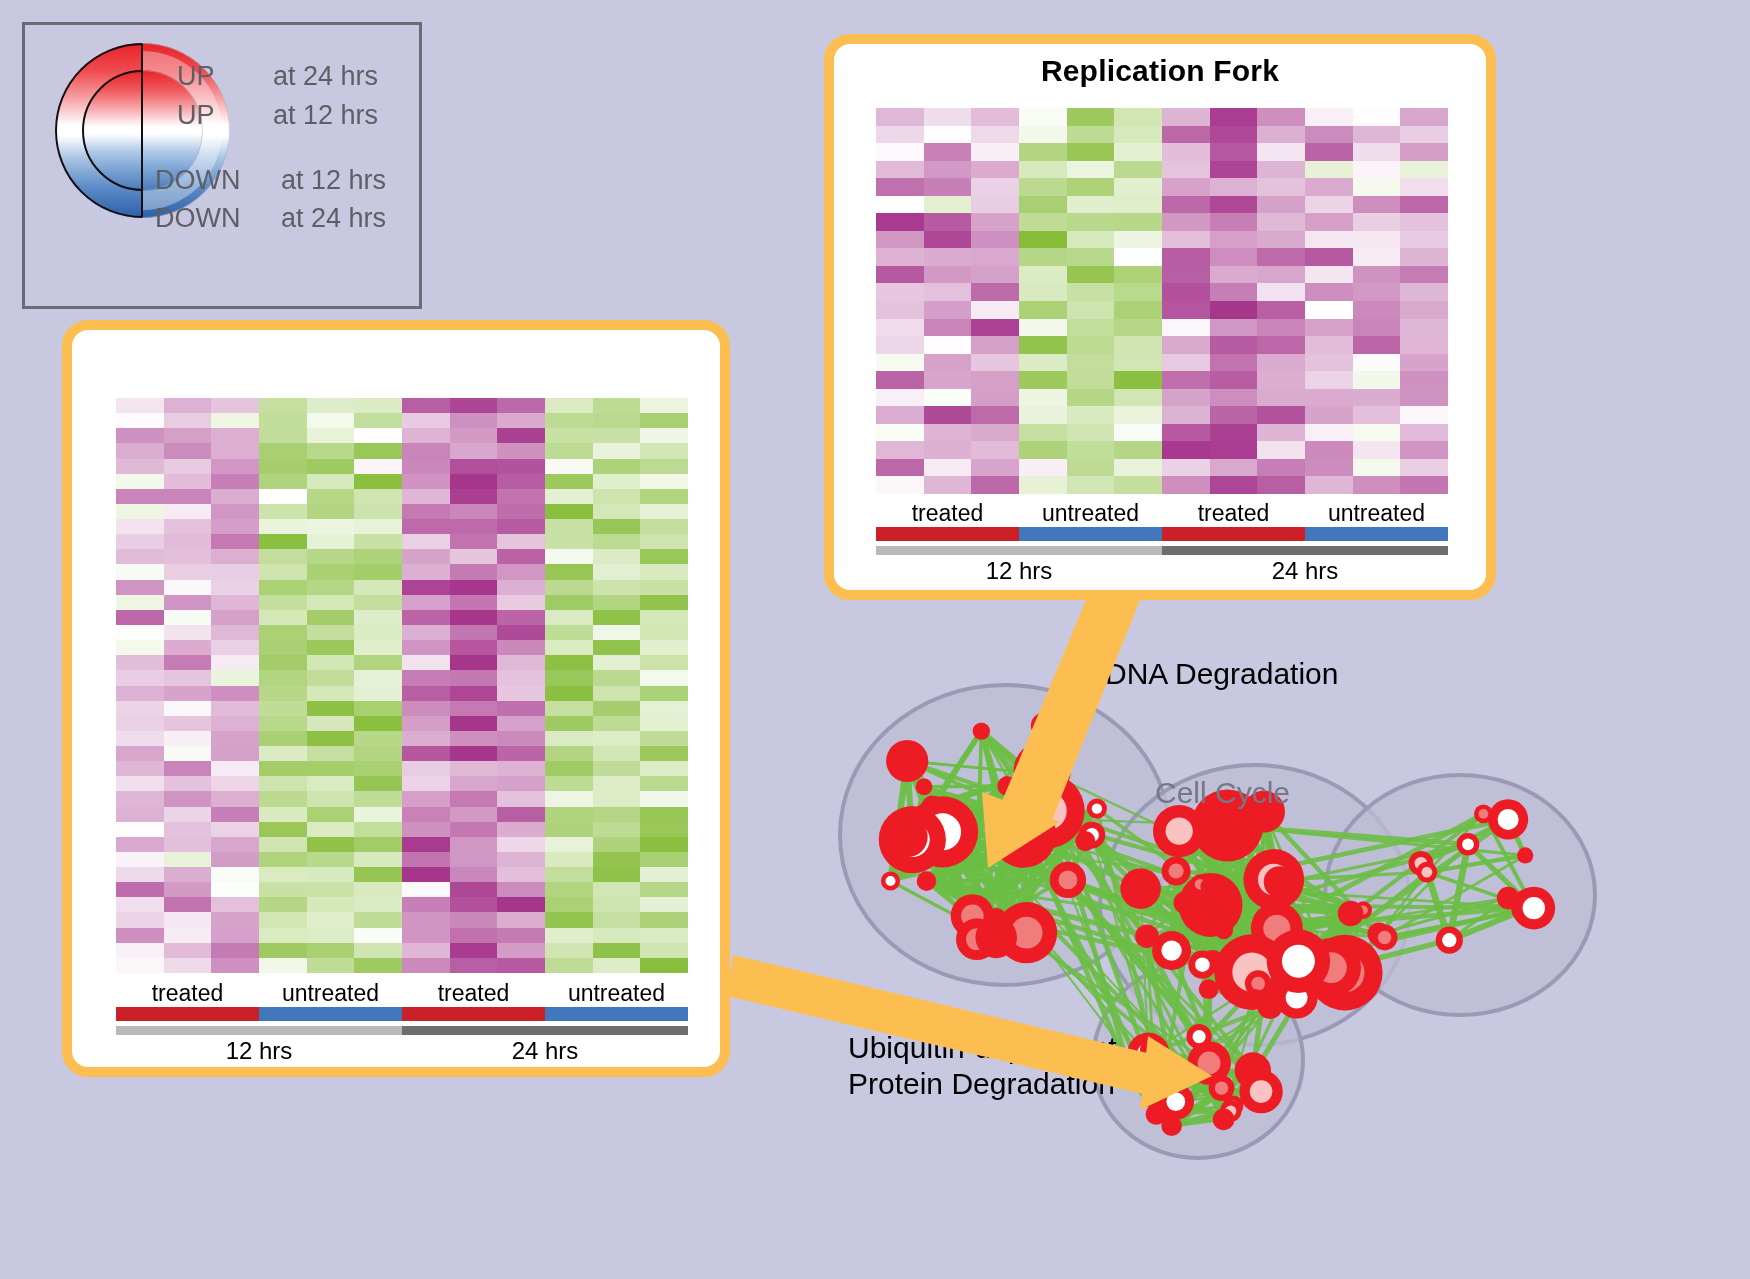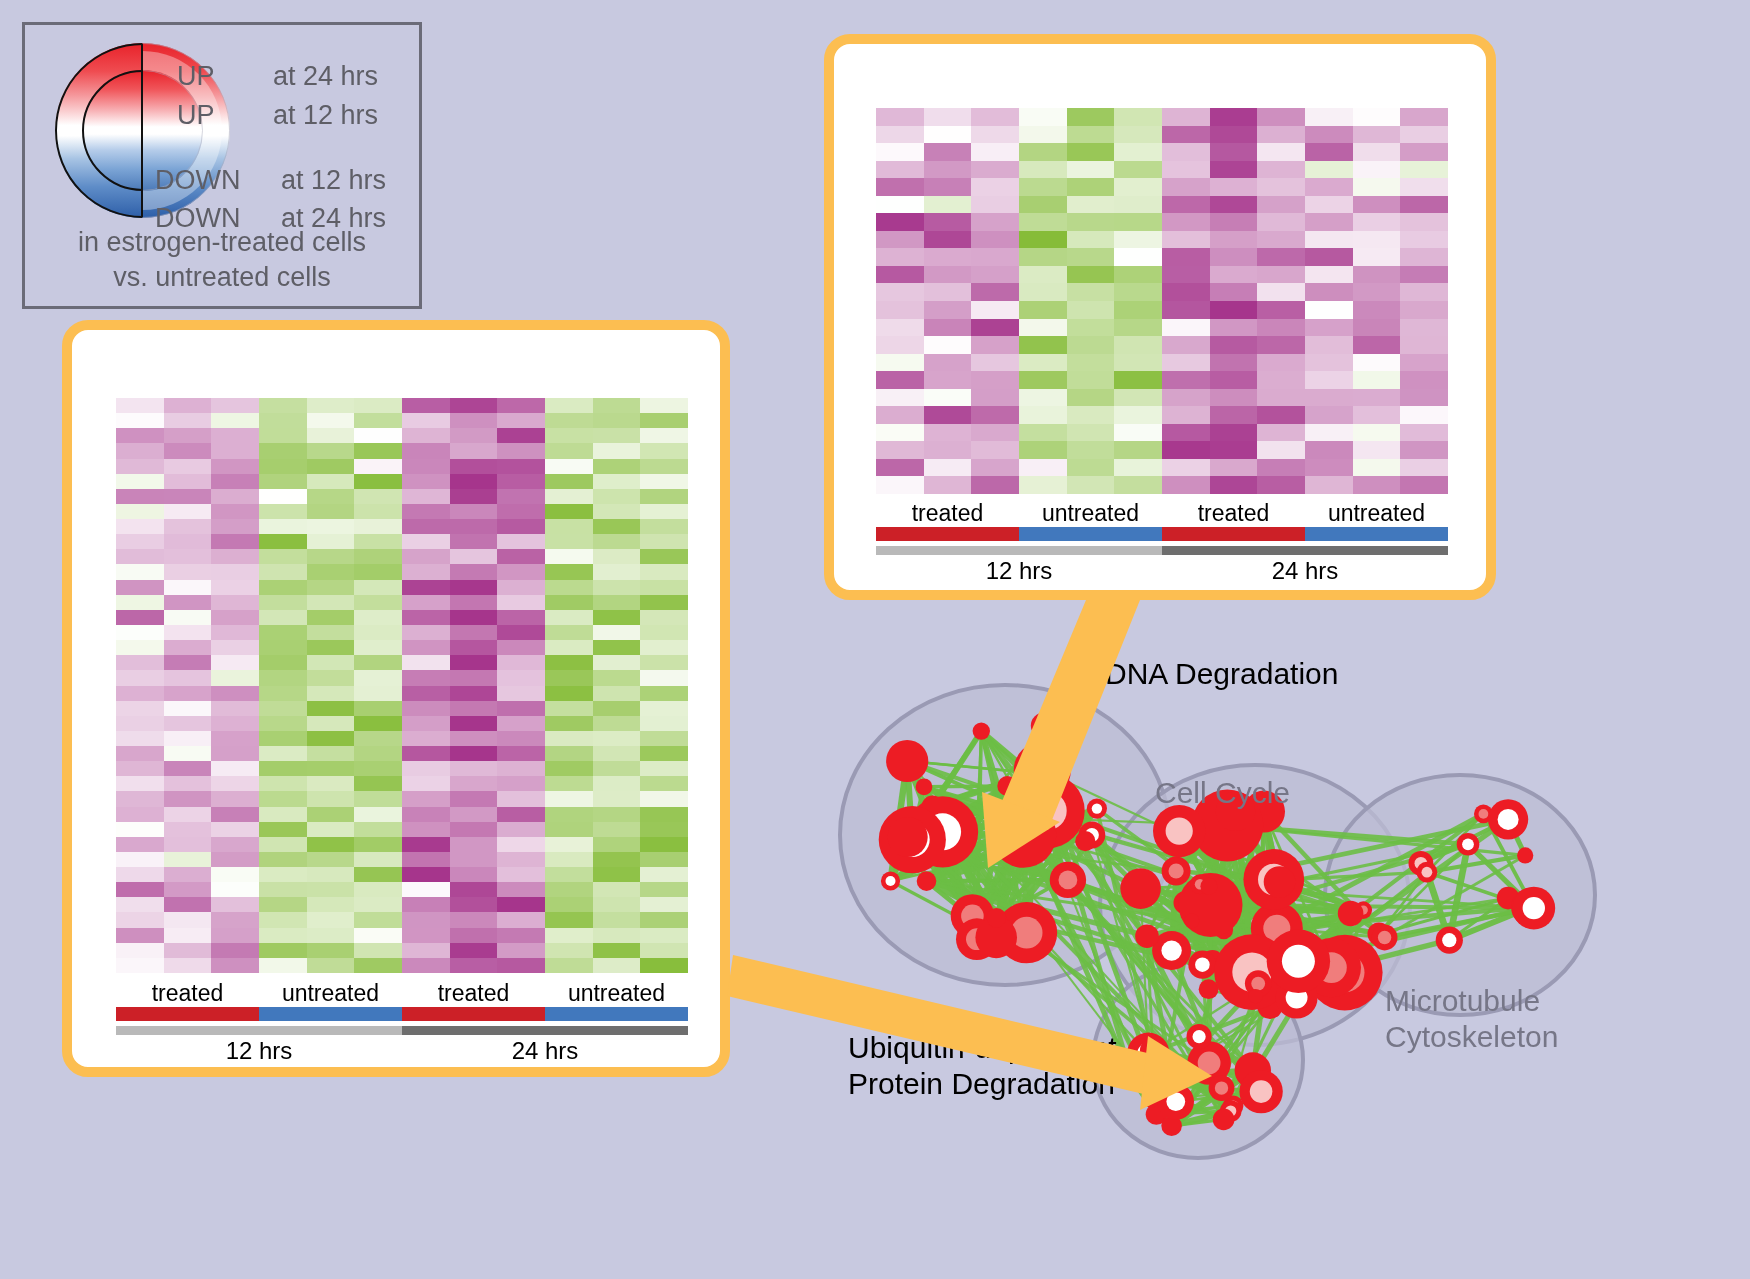--- a/index.html
+++ b/index.html
@@ -150,6 +150,7 @@
 
 
   <div class="panel" id="rf-panel">
+    <div class="panel-title">Replication Fork</div>
     <div class="heatmap" id="rf-heatmap" style="left: 42px; top: 64px; width: 572px; height: 386px; grid-template-columns: repeat(12, 1fr); grid-template-rows: repeat(22, 1fr);">
         <div class="hm-cell" style="background: rgb(224, 184, 215);"></div>
         <div class="hm-cell" style="background: rgb(240, 221, 236);"></div>

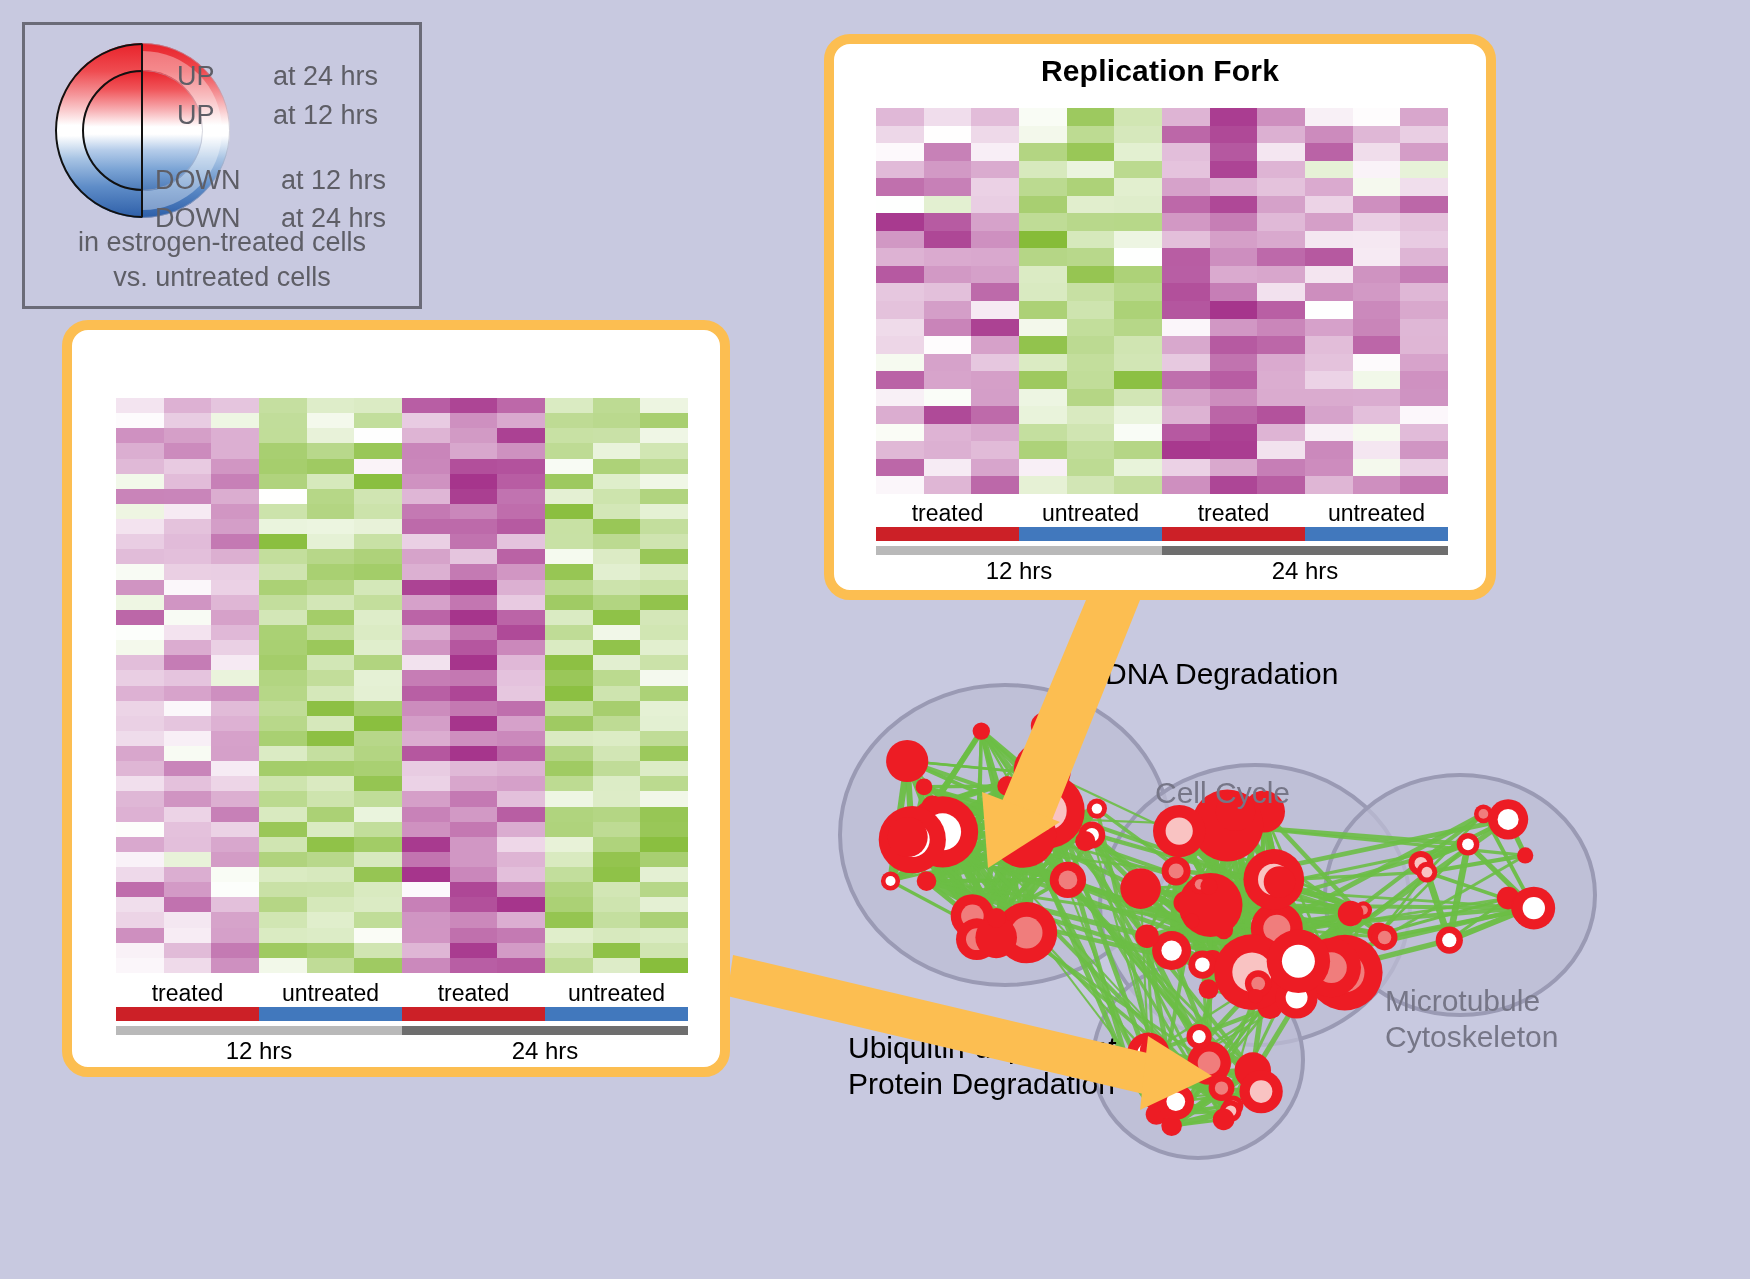--- a/index.html
+++ b/index.html
@@ -142,10 +142,6 @@
     <div class="cw-key" style="left:130px;top:178px;">DOWN</div>
     <div class="cw-row" style="left:256px;top:178px;">at 24 hrs</div>
 
-    <div id="cw-caption">
-      <div>in estrogen-treated cells</div>
-      <div>vs. untreated cells</div>
-    </div>
   </div>
 
 

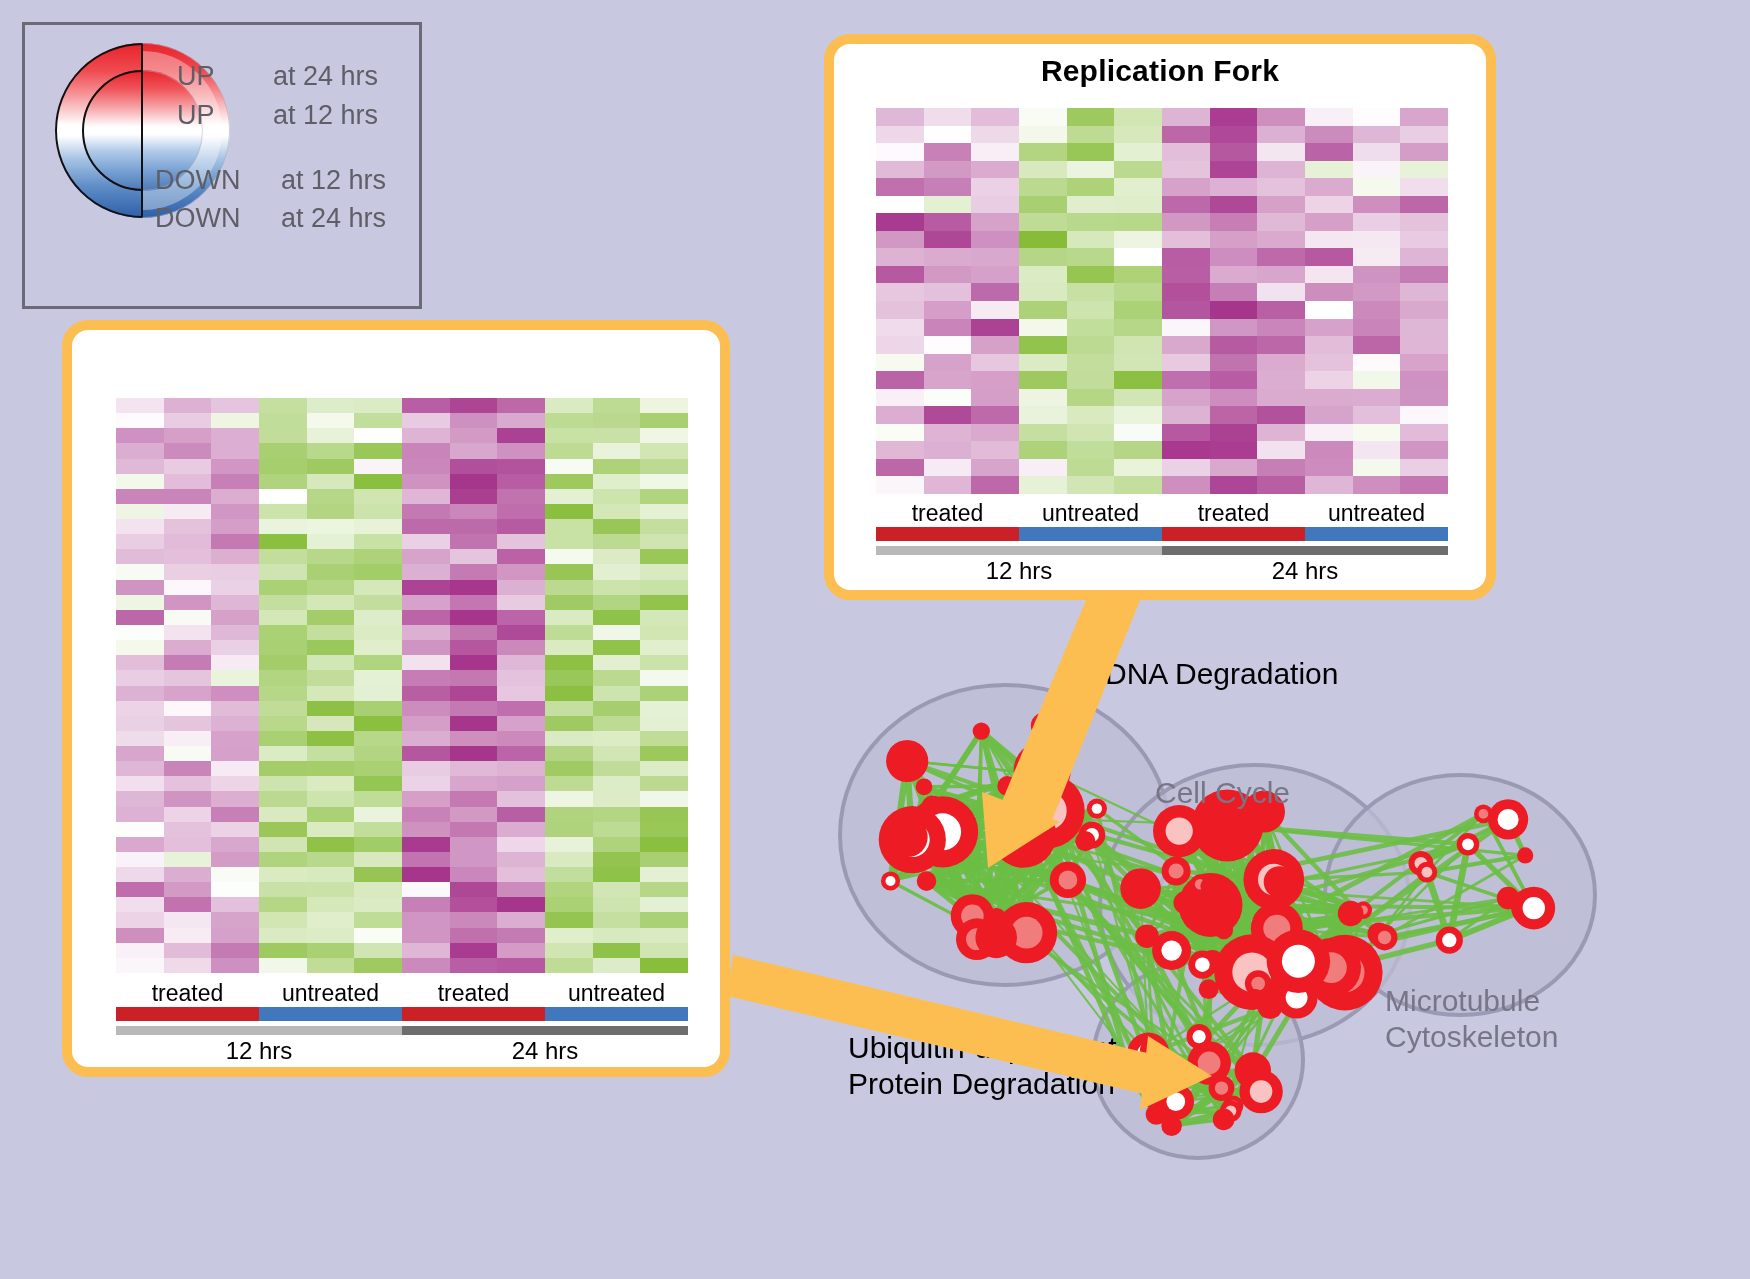--- a/index.html
+++ b/index.html
@@ -1709,8 +1709,6 @@
 
     <div class="net-label" style="left:305px;top:36px;">DNA Degradation</div>
     <div class="net-label gray" style="left:355px;top:155px;">Cell Cycle</div>
-    <div class="net-label gray" style="left:585px;top:363px;text-align:left;">Microtubule
-Cytoskeleton</div>
     <div class="net-label" style="left:48px;top:410px;">Ubiquitin-dependent
 Protein Degradation</div>
   </div>

